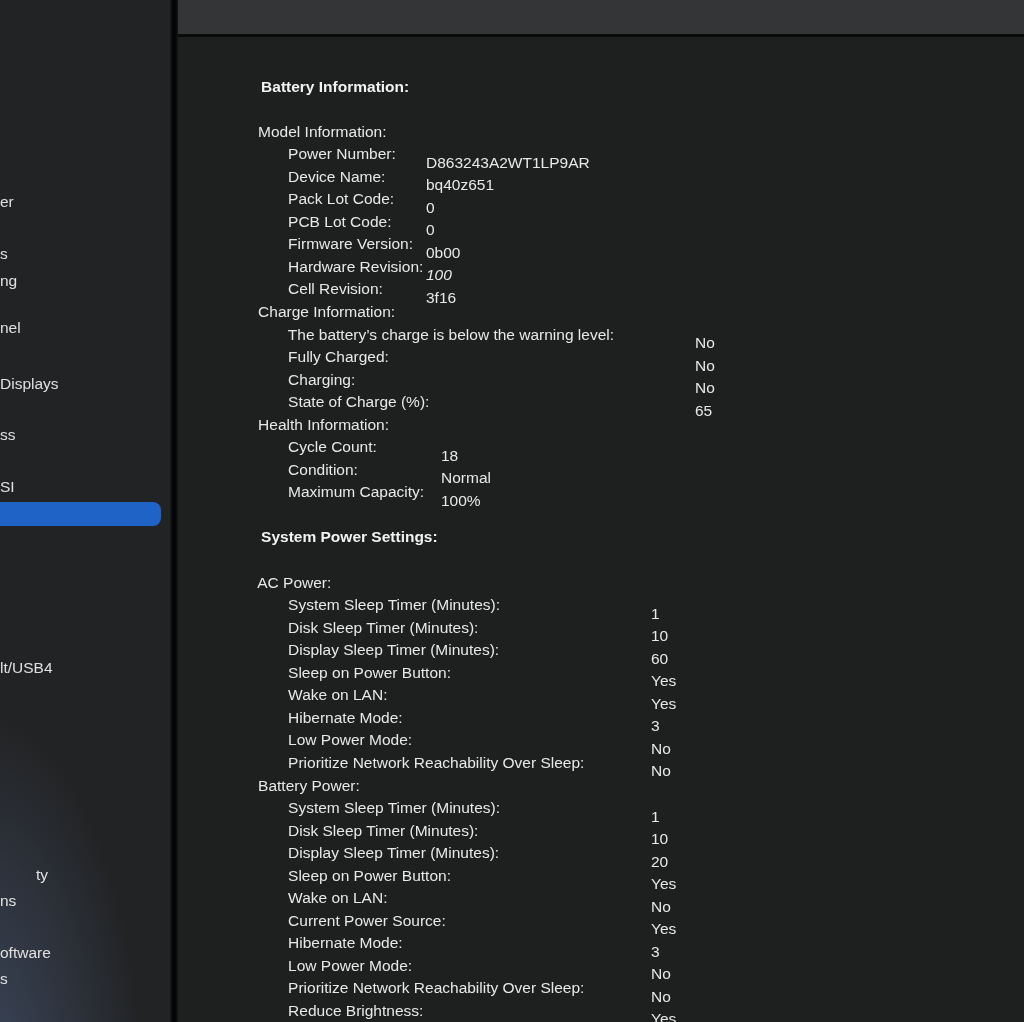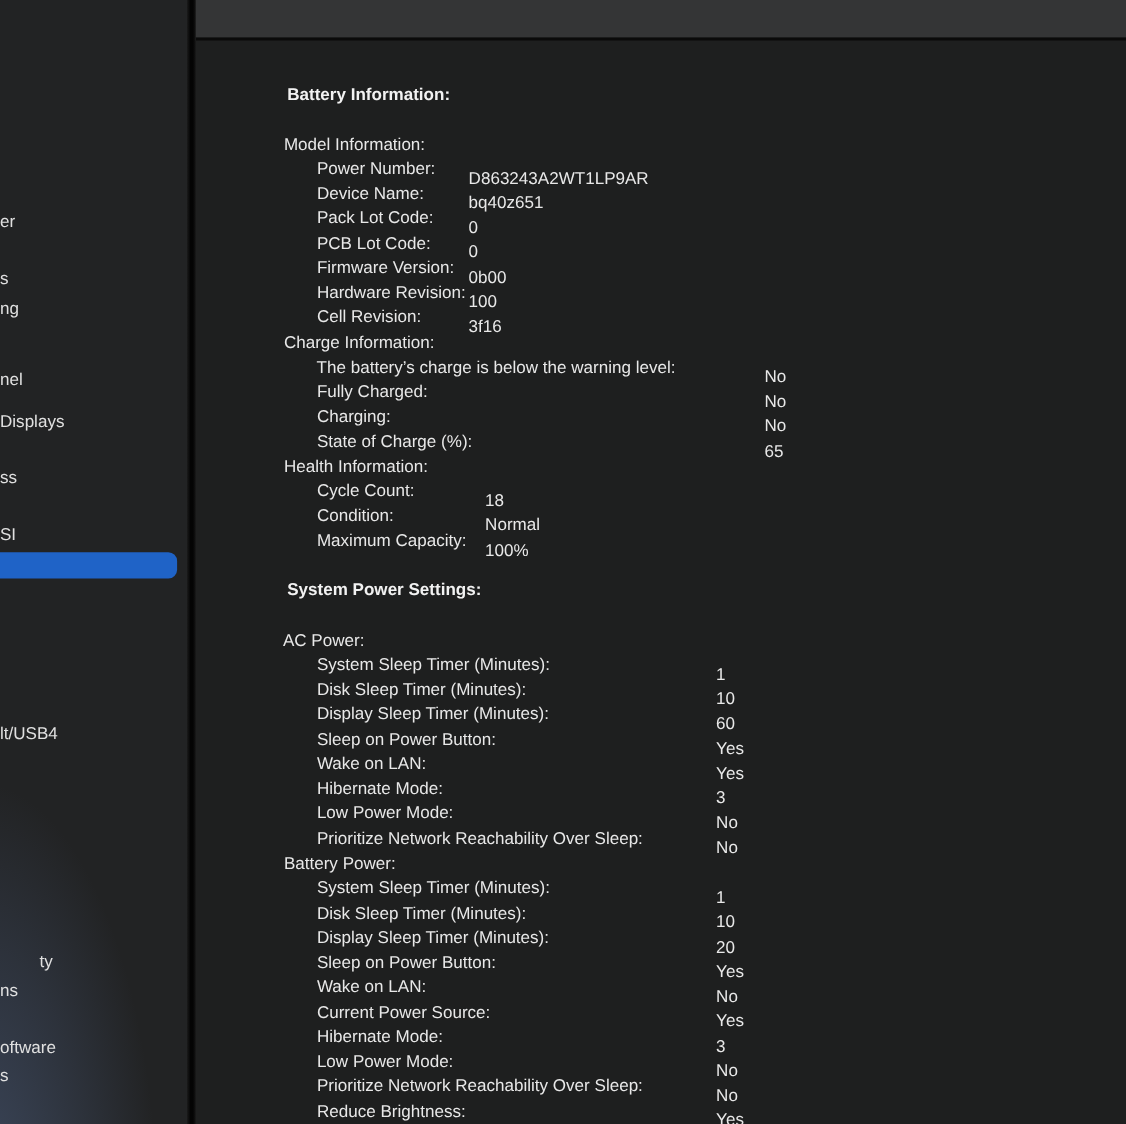--- a/index.html
+++ b/index.html
@@ -132,7 +132,7 @@
 
         <div class="line item">
           <span class="lbl">Hardware Revision:</span>
-          <span class="val" style="left: 248px;">100</span>
+          <span class="val" style="left: 248px; font-style: italic;">100</span>
         </div>
 
         <div class="line item">

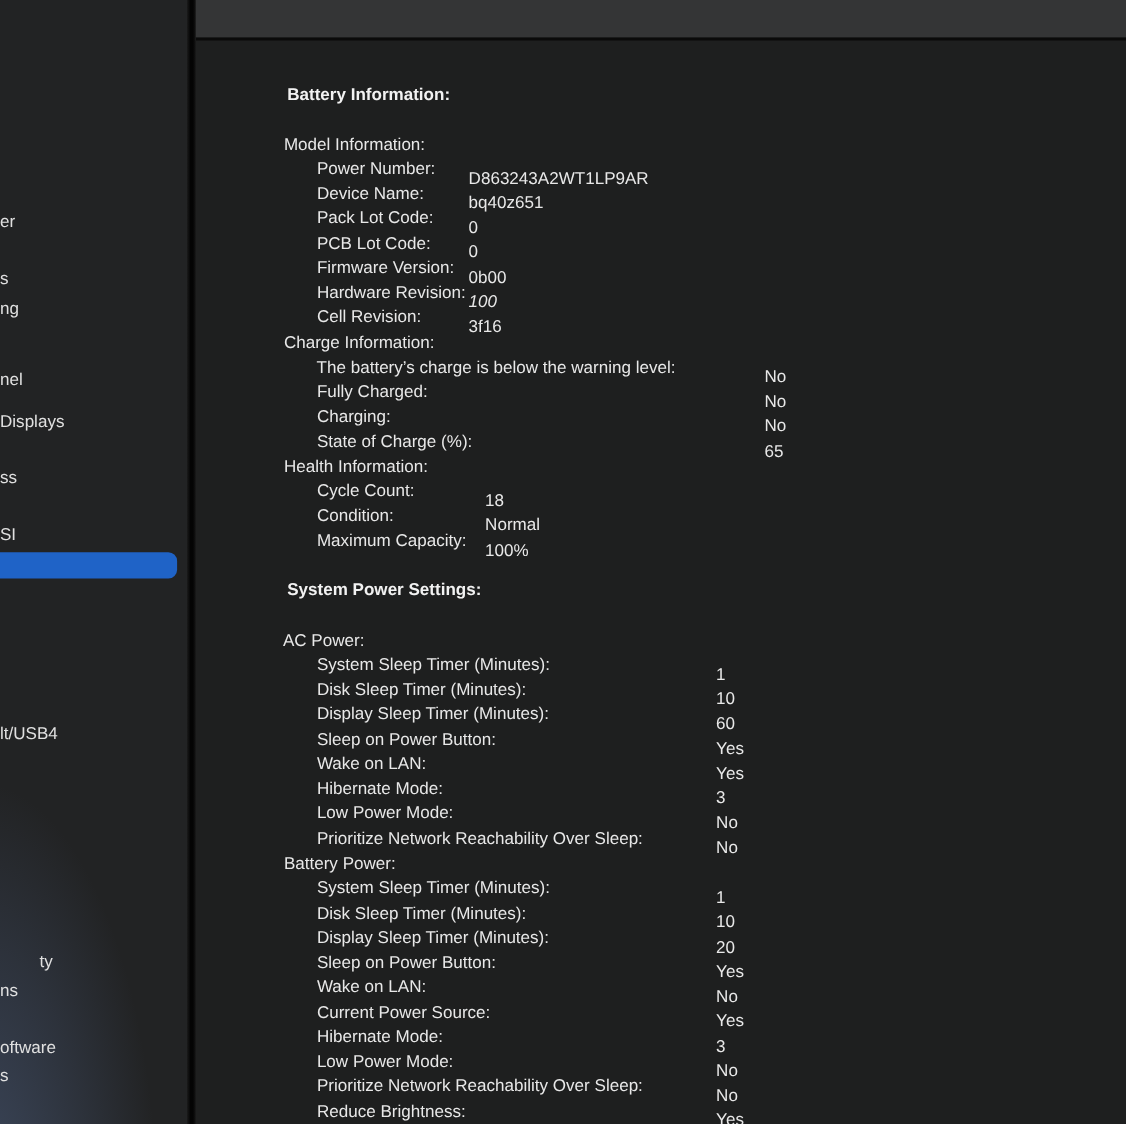--- a/index.html
+++ b/index.html
@@ -64,7 +64,7 @@
 
       <div class="sfrag" style="top: 281px;">ng</div>
 
-      <div class="sfrag" style="top: 346px;">nel</div>
+      <div class="sfrag" style="top: 328px;">nel</div>
 
       <div class="sfrag" style="top: 384px;">Displays</div>
 

